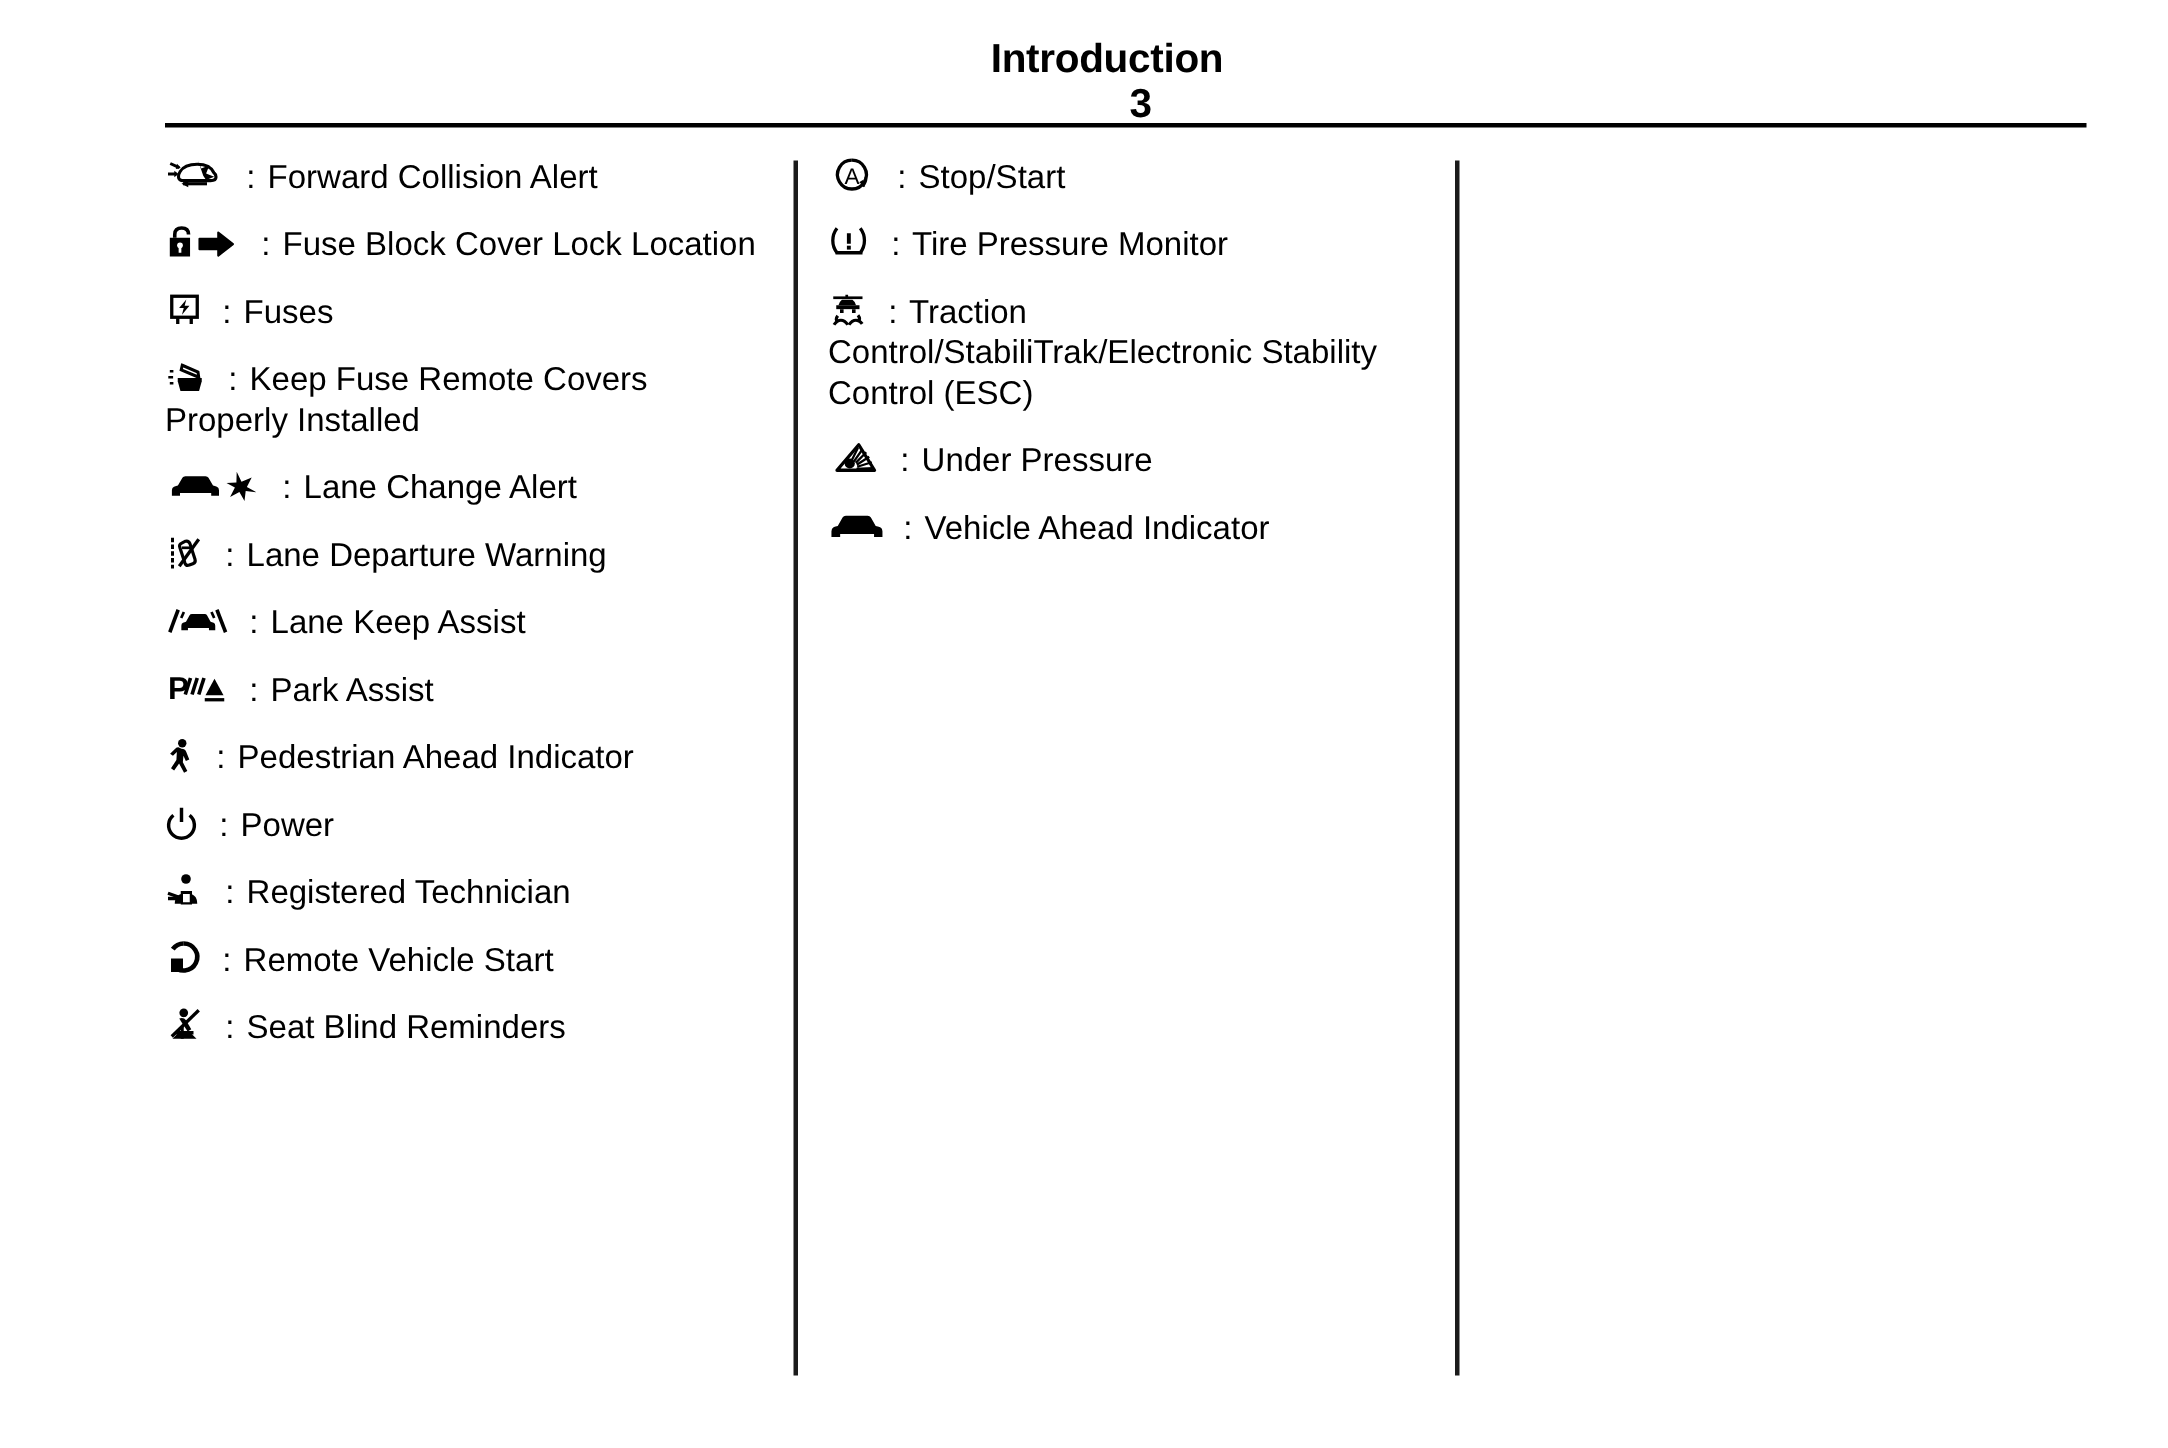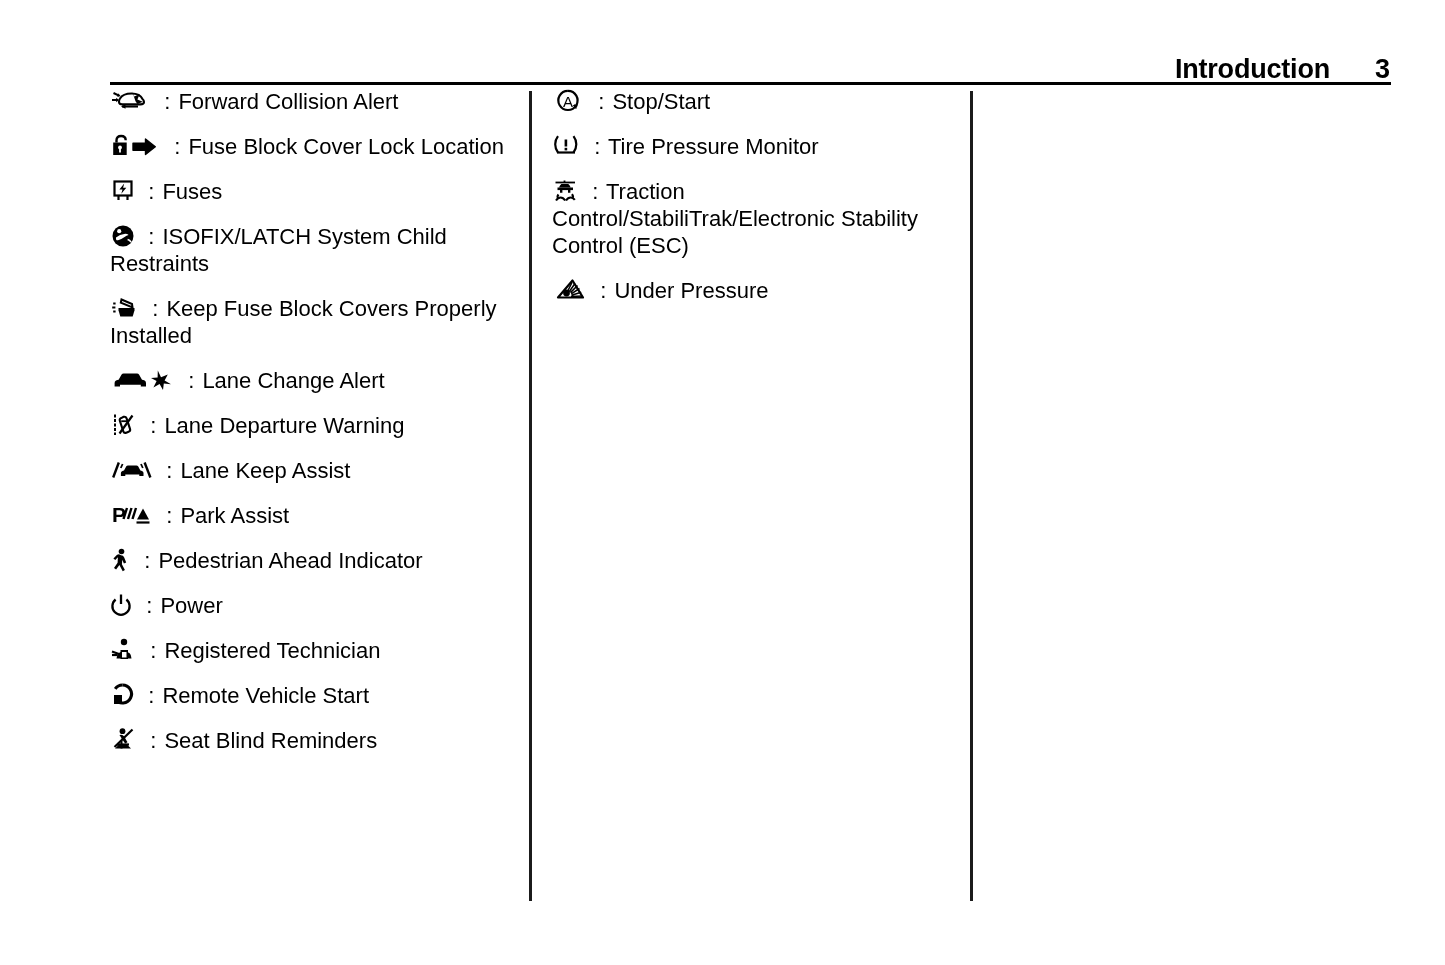--- a/index.html
+++ b/index.html
@@ -19,13 +19,14 @@
   
   .page-header {
     position: absolute;
-    left: 110px;
+    left: 98px;
     top: 44px;
     width: 1280px;
     height: 40px;
     display: flex;
-    align-items: flex-end;
+    align-items: center;
     justify-content: flex-end;
+    flex-direction: column;
   }
   .header-title {
     font-size: 27px;

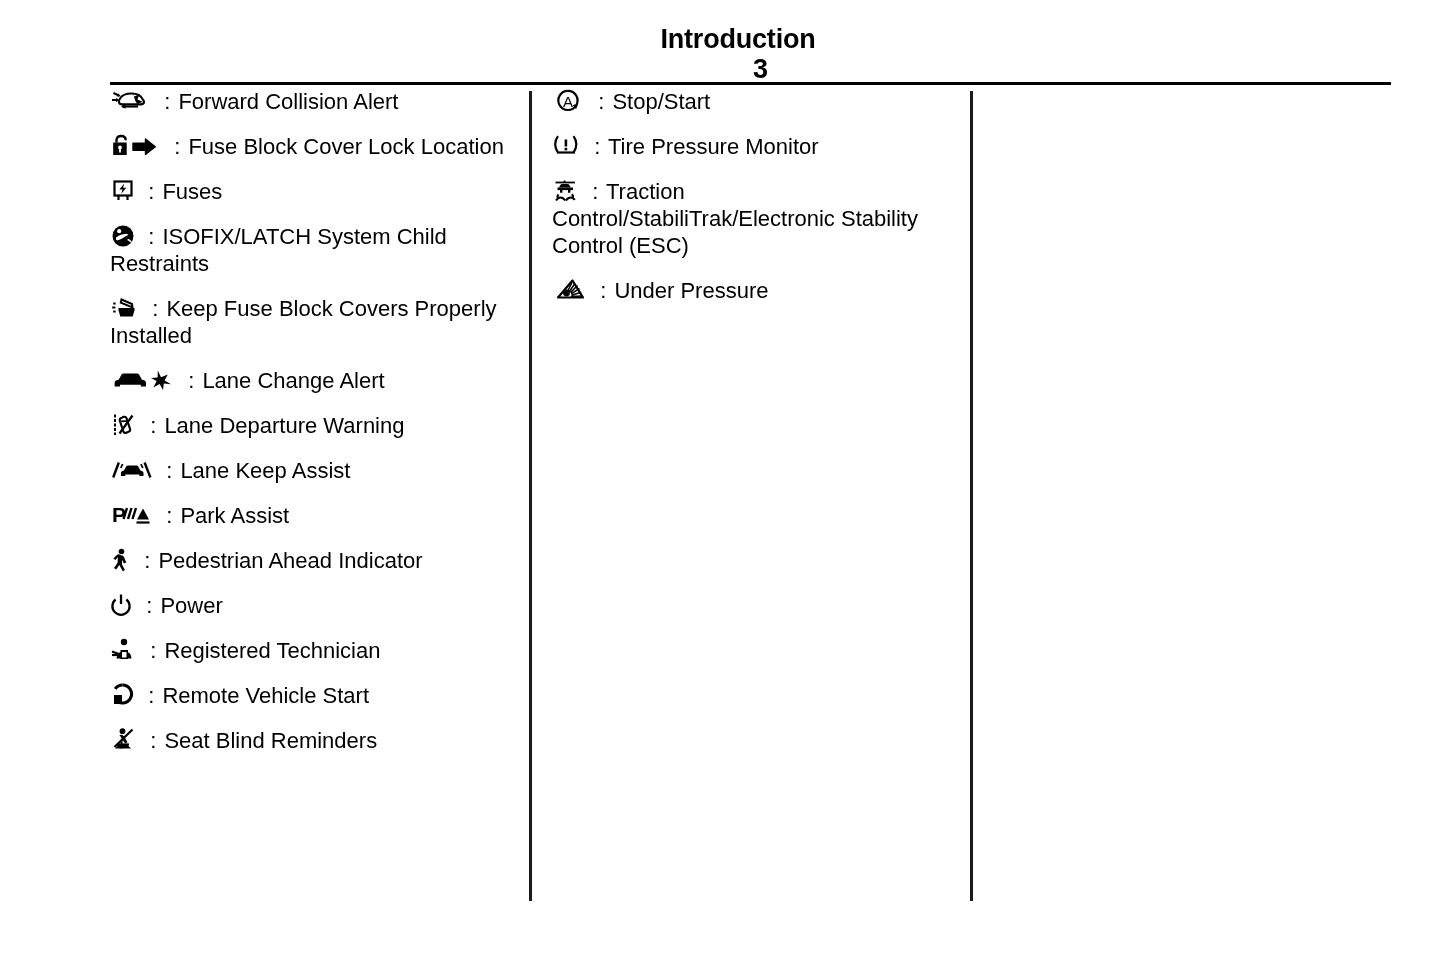--- a/index.html
+++ b/index.html
@@ -55,7 +55,7 @@
   .columns {
     position: absolute;
     left: 0;
-    top: 88px;
+    top: 104px;
     width: 1445px;
     height: 815px;
   }

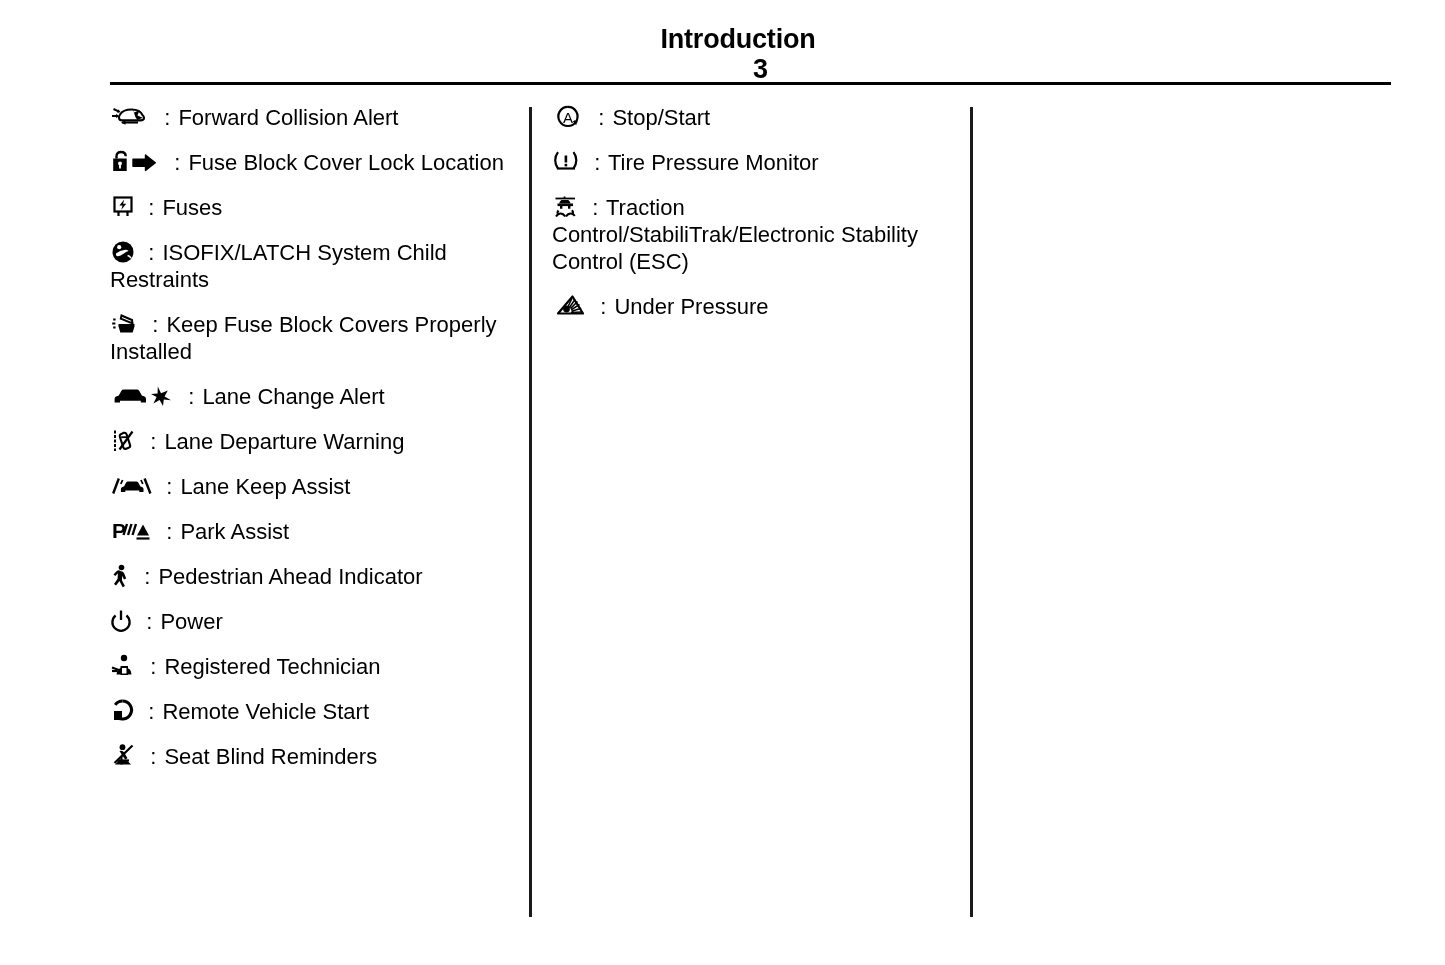--- a/index.html
+++ b/index.html
@@ -162,18 +162,6 @@
       <span class="entry-text">Fuses</span>
     </div>
 
-    <div class="entry">
-      <span class="icon-slot">
-        <svg width="26" height="26" viewBox="0 0 26 26">
-          <circle cx="13" cy="13" r="10.5" fill="#000"></circle>
-          <circle cx="9.2" cy="8.2" r="2.1" fill="#fff"></circle>
-          <path d="M6 14.5 q4-3.2 8.2-3.6 q3-0.3 4.4 1.2 q-2.2 0.6-4 2 q-3.2 2.4-6.6 3.2 q-2.4 0.4-2-2.8 z" fill="#fff"></path>
-          <path d="M17.6 16.6 q2.2 0.6 3.4 2.6" fill="none" stroke="#fff" stroke-width="1.6"></path>
-        </svg>
-      </span>
-      <span class="sep">:</span>
-      <span class="entry-text">ISOFIX/LATCH System Child Restraints</span>
-    </div>
 
     <div class="entry">
       <span class="icon-slot">

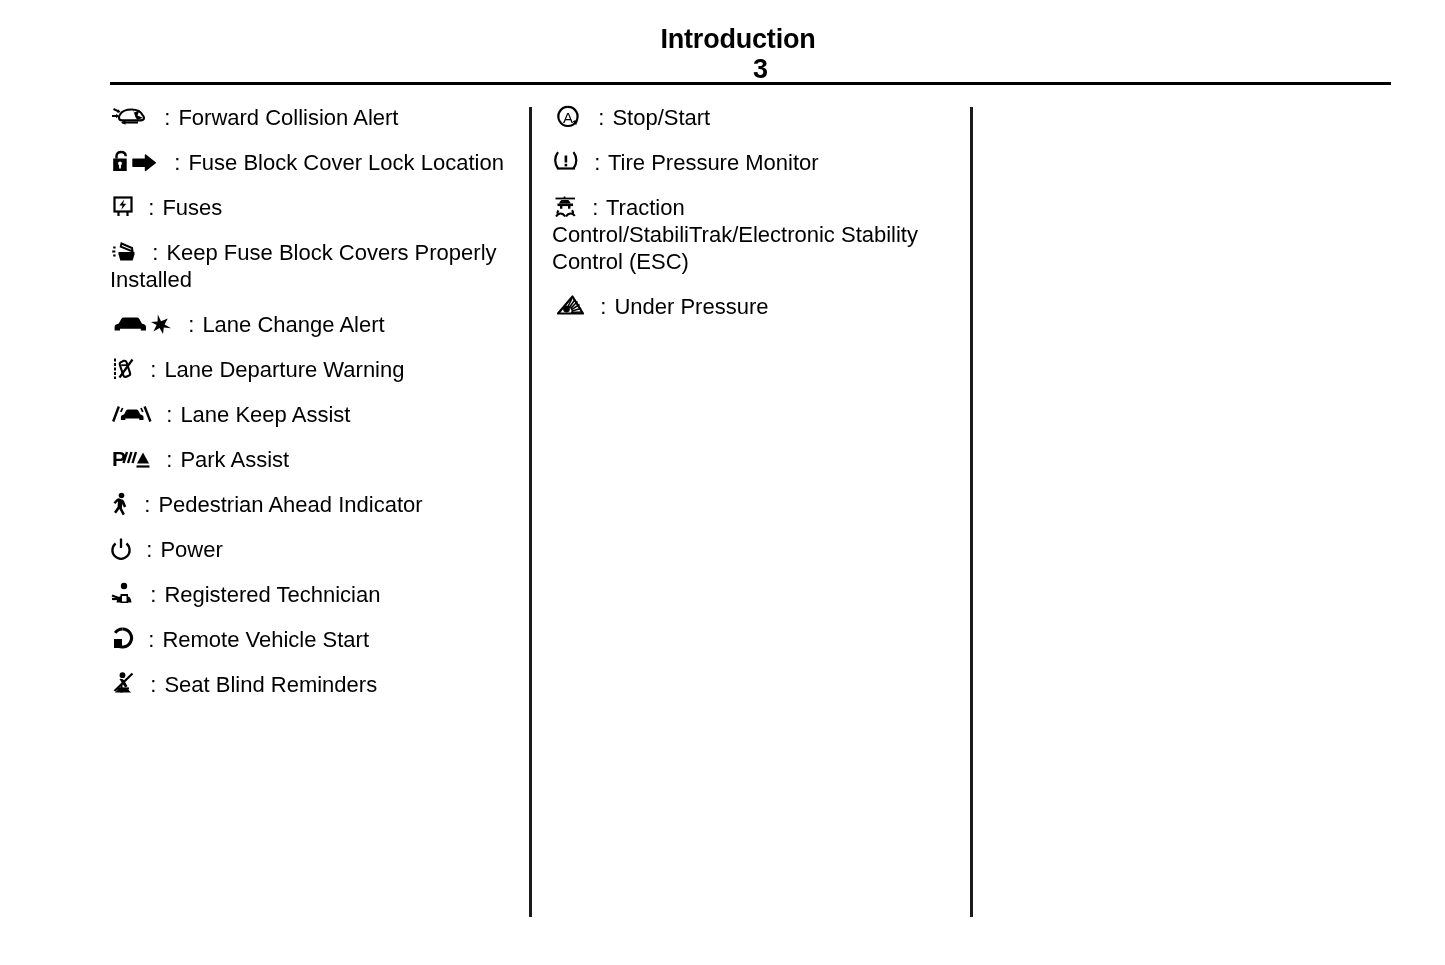--- a/index.html
+++ b/index.html
@@ -172,7 +172,7 @@
         </svg>
       </span>
       <span class="sep">:</span>
-      <span class="entry-text">Keep Fuse Block Covers Properly Installed</span>
+      <span class="entry-text">Keep Fuse Remote Covers Properly Installed</span>
     </div>
 
     <div class="entry">

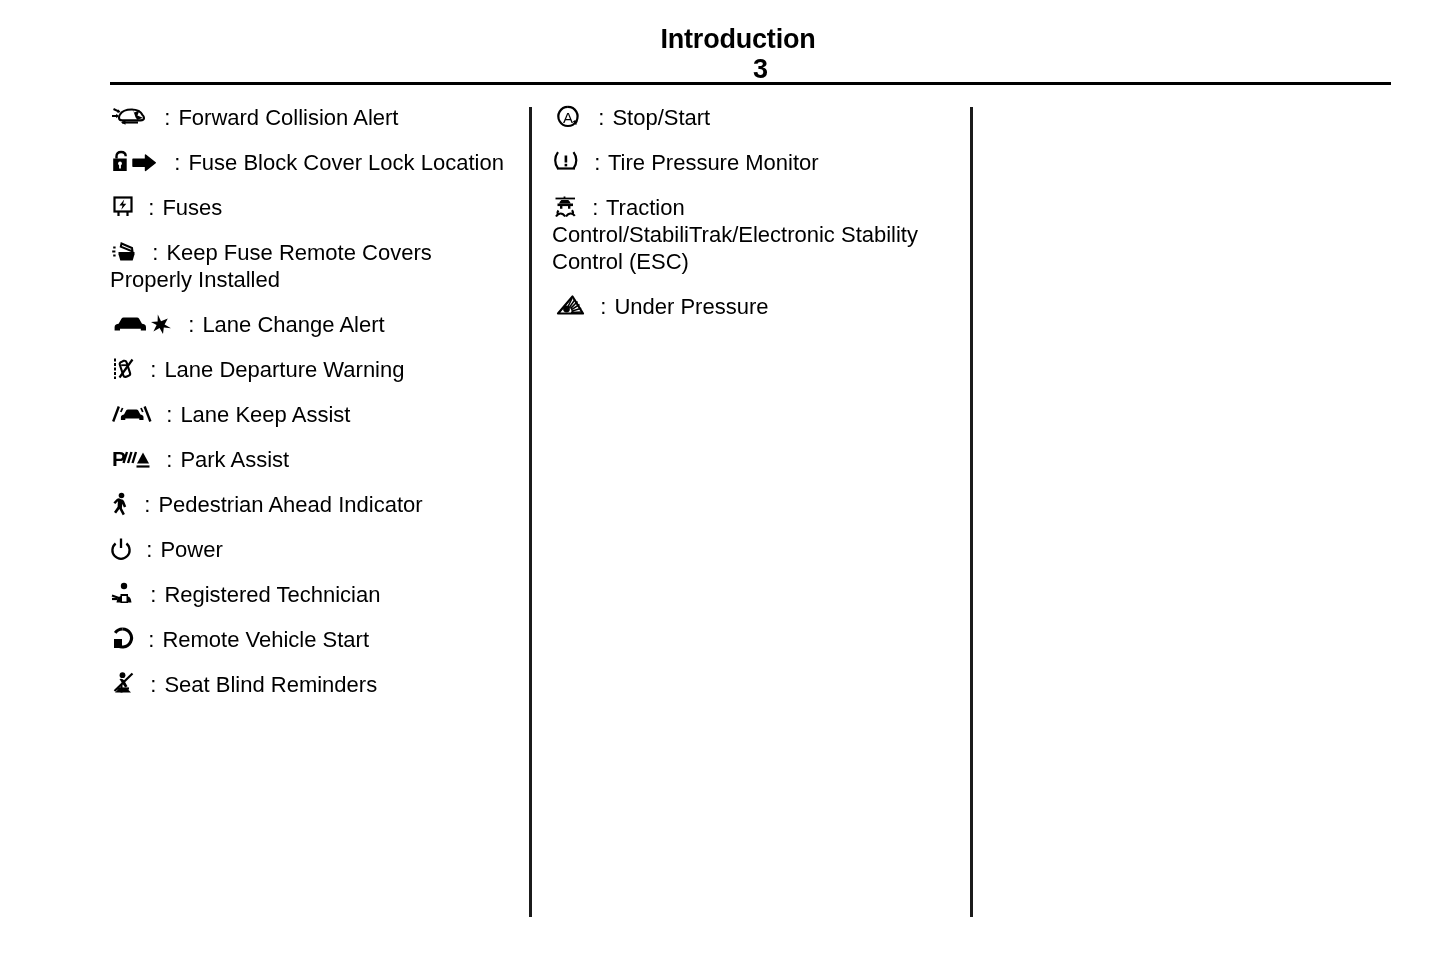--- a/index.html
+++ b/index.html
@@ -355,6 +355,15 @@
       <span class="entry-text">Under Pressure</span>
     </div>
 
+    <div class="entry">
+      <span class="icon-slot">
+        <svg width="38" height="26" viewBox="0 0 38 26">
+          <path d="M3.5 13.5 q1.6-0.7 3-0.9 l3.2-5.6 q0.7-1.1 2.2-1.1 h14.5 q1.5 0 2.2 1.1 l3.2 5.6 q1.4 0.2 3 0.9 q1.5 0.7 1.5 2.6 v3.9 h-5.6 v-2 h-22.6 v2 h-5.8 v-3.9 q0-1.9 1.5-2.6 z" fill="#000"></path>
+        </svg>
+      </span>
+      <span class="sep">:</span>
+      <span class="entry-text">Vehicle Ahead Indicator</span>
+    </div>
 
   </div>
 

